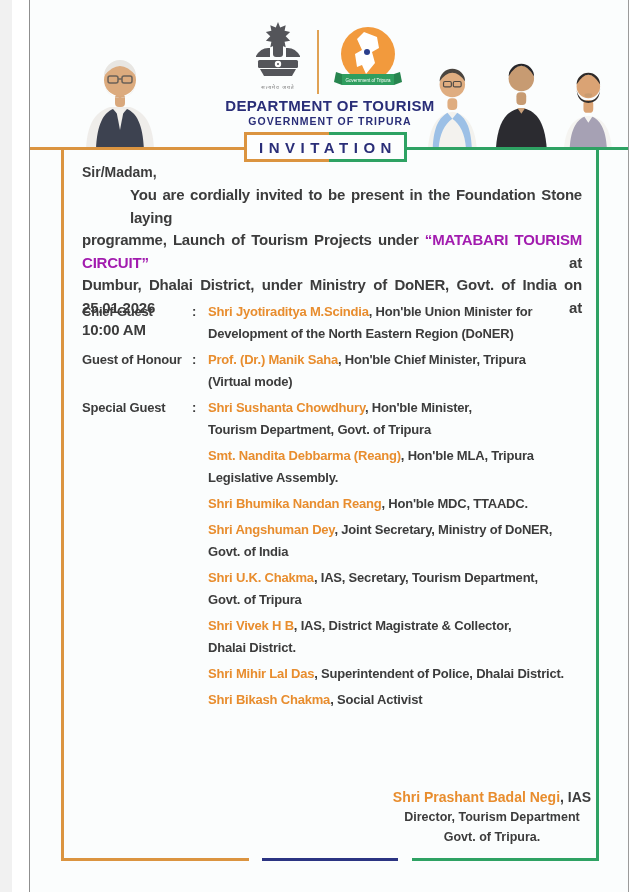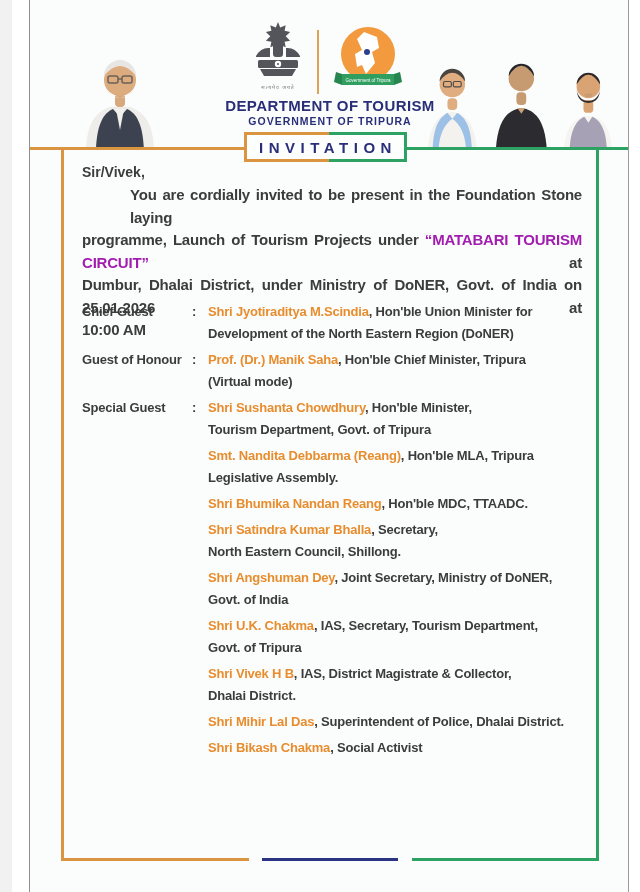--- a/index.html
+++ b/index.html
@@ -159,7 +159,7 @@
     <span>INVITATION</span>
   </div>
 
-  <div class="salutation">Sir/Vivek,</div>
+  <div class="salutation">Sir/Madam,</div>
   <div class="para">
     <div class="pline first"><span>You are cordially invited to be present in the Foundation Stone laying</span></div>
     <div class="pline"><span>programme, Launch of Tourism Projects under </span><span class="hl">“MATABARI TOURISM CIRCUIT”</span><span> at</span></div>

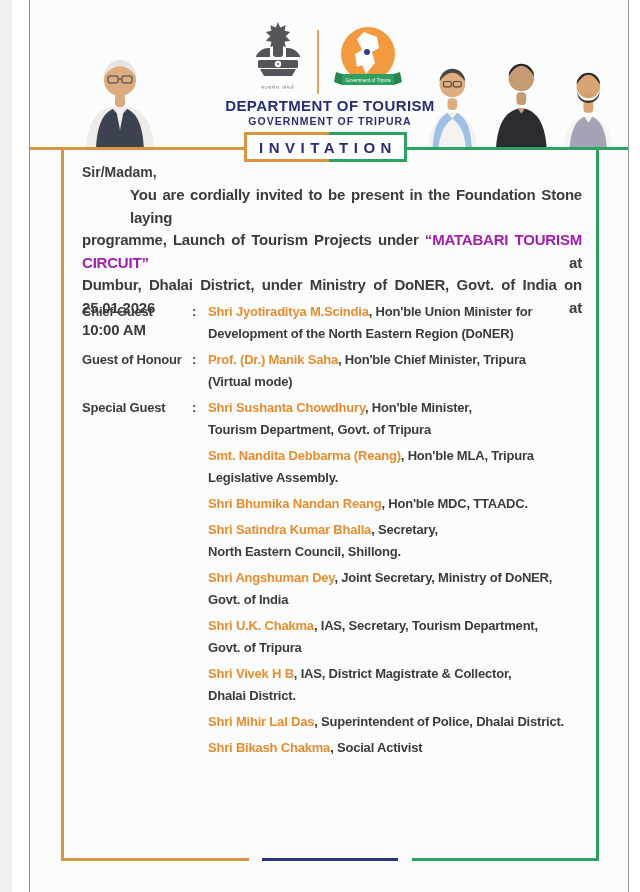--- a/index.html
+++ b/index.html
@@ -200,12 +200,6 @@
     <div class="grow">
       <div class="gl"></div>
       <div class="gc"></div>
-      <div class="gt"><span class="nm">Shri Satindra Kumar Bhalla</span><span>, Secretary,
-North Eastern Council, Shillong.</span></div>
-    </div>
-    <div class="grow">
-      <div class="gl"></div>
-      <div class="gc"></div>
       <div class="gt"><span class="nm">Shri Angshuman Dey</span><span>, Joint Secretary, Ministry of DoNER,
 Govt. of India</span></div>
     </div>

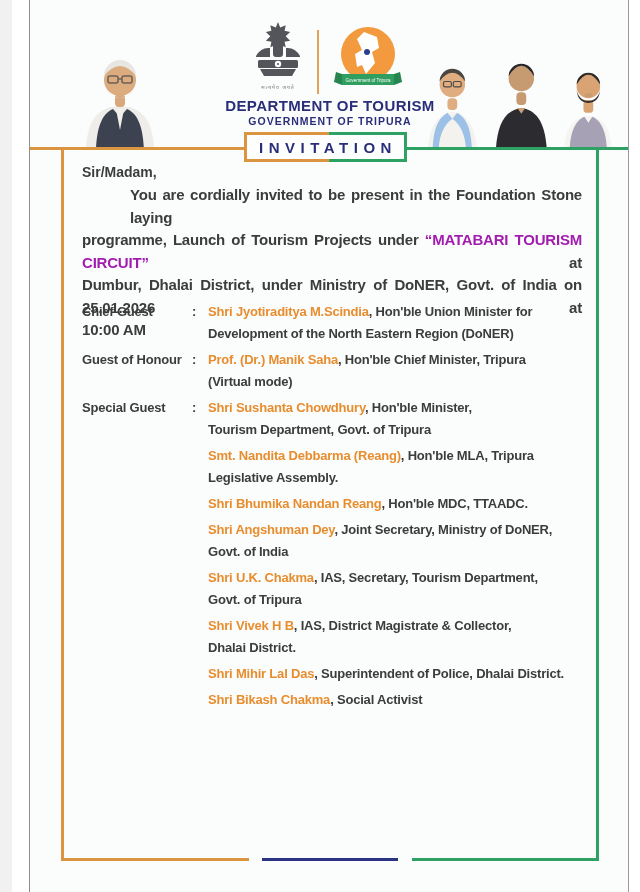--- a/index.html
+++ b/index.html
@@ -227,6 +227,11 @@
     </div>
   </div>
 
+  <div class="footer">
+    <div class="fl1"><span class="nm">Shri Prashant Badal Negi</span><span>, IAS</span></div>
+    <div class="fl2">Director, Tourism Department</div>
+    <div class="fl3">Govt. of Tripura.</div>
+  </div>
 </div>
 
 </body></html>

